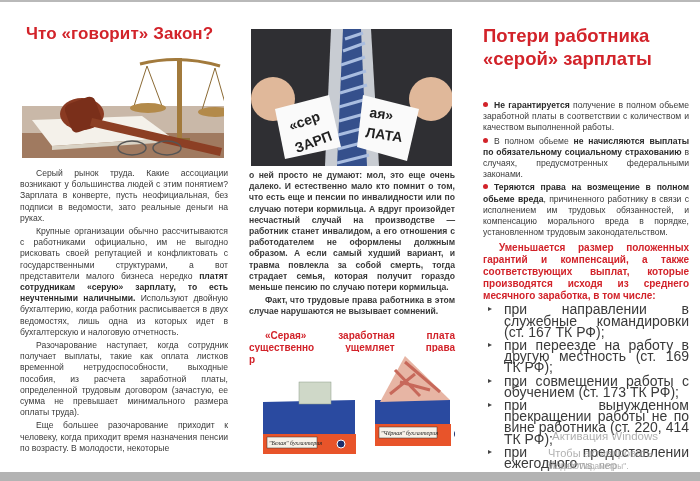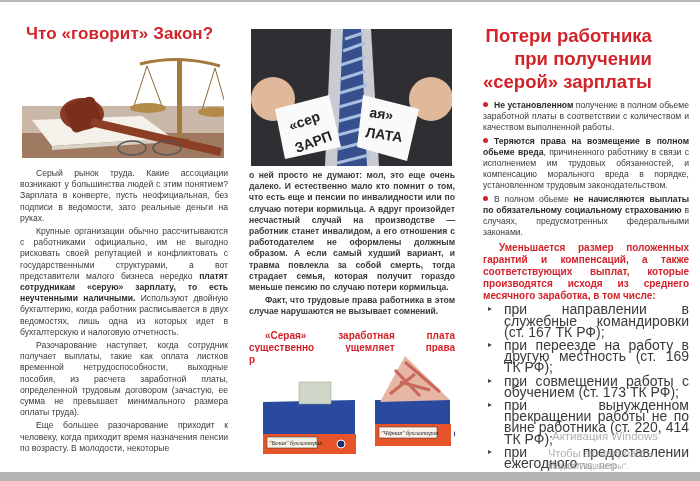--- a/index.html
+++ b/index.html
@@ -10,7 +10,7 @@
   .col1{left:20px;width:208px;}
   .col2{left:249px;width:206px;}
   .col3{left:483px;width:206px;}
-  .h-red{color:#d2232a;font-weight:bold;text-align:right;}
+  .h-red{color:#d2232a;font-weight:bold;}
   .title1{position:absolute;left:26px;top:24px;font-size:17px;letter-spacing:0.1px;}
   .title3{position:absolute;left:483px;top:24px;font-size:18.5px;line-height:23px;}
   .p{font-size:8.6px;line-height:11.2px;text-align:justify;margin:0;}

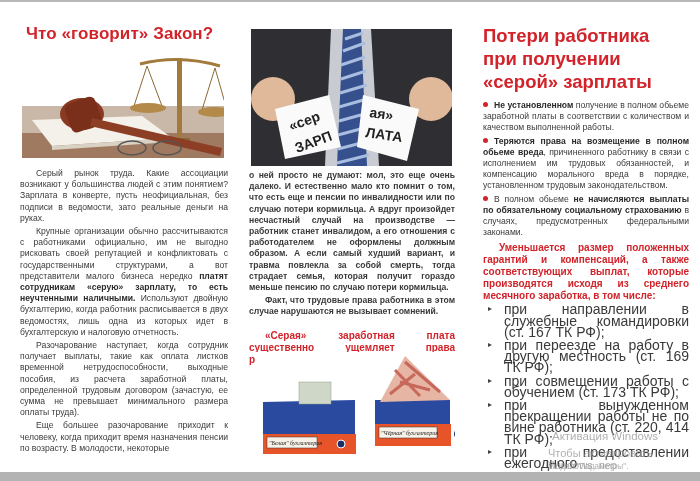--- a/index.html
+++ b/index.html
@@ -120,7 +120,6 @@
 
 <div class="title3 h-red">
   <div>Потери работника</div>
-  <div>при получении</div>
   <div>«серой» зарплаты</div>
 </div>
 

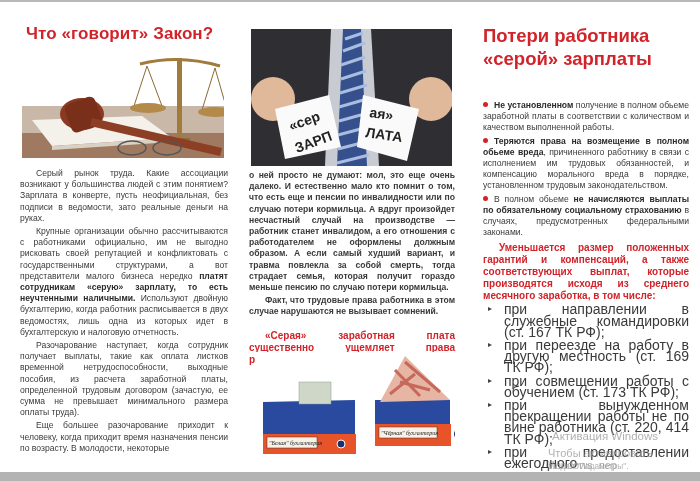--- a/index.html
+++ b/index.html
@@ -125,7 +125,7 @@
 
 <div class="col col3" style="top:100px;">
   <ul class="dots">
-    <li><span class="dot"></span><b>Не установленном</b><span> получение в полном обьеме заработной платы в соответствии с количеством и качеством выполненной работы.</span></li>
+    <li><span class="dot"></span><b>Не гарантируется</b><span> получение в полном обьеме заработной платы в соответствии с количеством и качеством выполненной работы.</span></li>
     <li><span class="dot"></span><b>Теряются права на возмещение в полном обьеме вреда</b><span>, причиненного работнику в связи с исполнением им трудовых обязанностей, и компенсацию морального вреда в порядке, установленном трудовым законодательством.</span></li>
     <li><span class="dot"></span><span>В полном обьеме </span><b>не начисляются выплаты по обязательному социальному страхованию</b><span> в случаях, предусмотренных федеральными законами.</span></li>
   </ul>

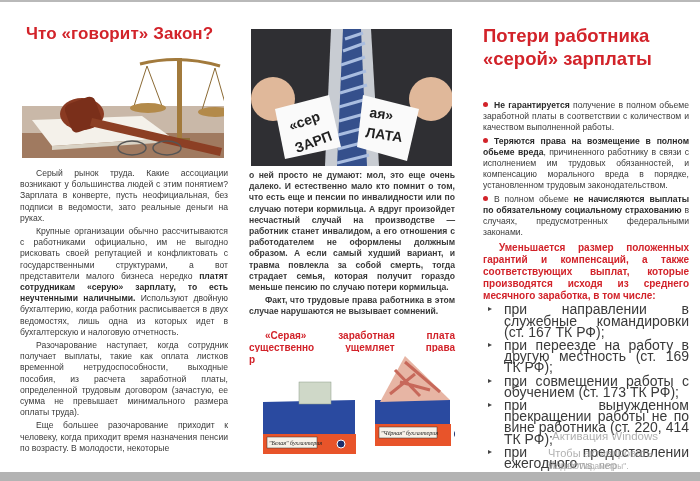--- a/index.html
+++ b/index.html
@@ -126,8 +126,8 @@
 <div class="col col3" style="top:100px;">
   <ul class="dots">
     <li><span class="dot"></span><b>Не гарантируется</b><span> получение в полном обьеме заработной платы в соответствии с количеством и качеством выполненной работы.</span></li>
+    <li><span class="dot"></span><span>В полном обьеме </span><b>не начисляются выплаты по обязательному социальному страхованию</b><span> в случаях, предусмотренных федеральными законами.</span></li>
     <li><span class="dot"></span><b>Теряются права на возмещение в полном обьеме вреда</b><span>, причиненного работнику в связи с исполнением им трудовых обязанностей, и компенсацию морального вреда в порядке, установленном трудовым законодательством.</span></li>
-    <li><span class="dot"></span><span>В полном обьеме </span><b>не начисляются выплаты по обязательному социальному страхованию</b><span> в случаях, предусмотренных федеральными законами.</span></li>
   </ul>
   <p class="redp">Уменьшается размер положенных гарантий и компенсаций, а также соответствующих выплат, которые производятся исходя из среднего месячного заработка, в том числе:</p>
   <ul class="tri">

